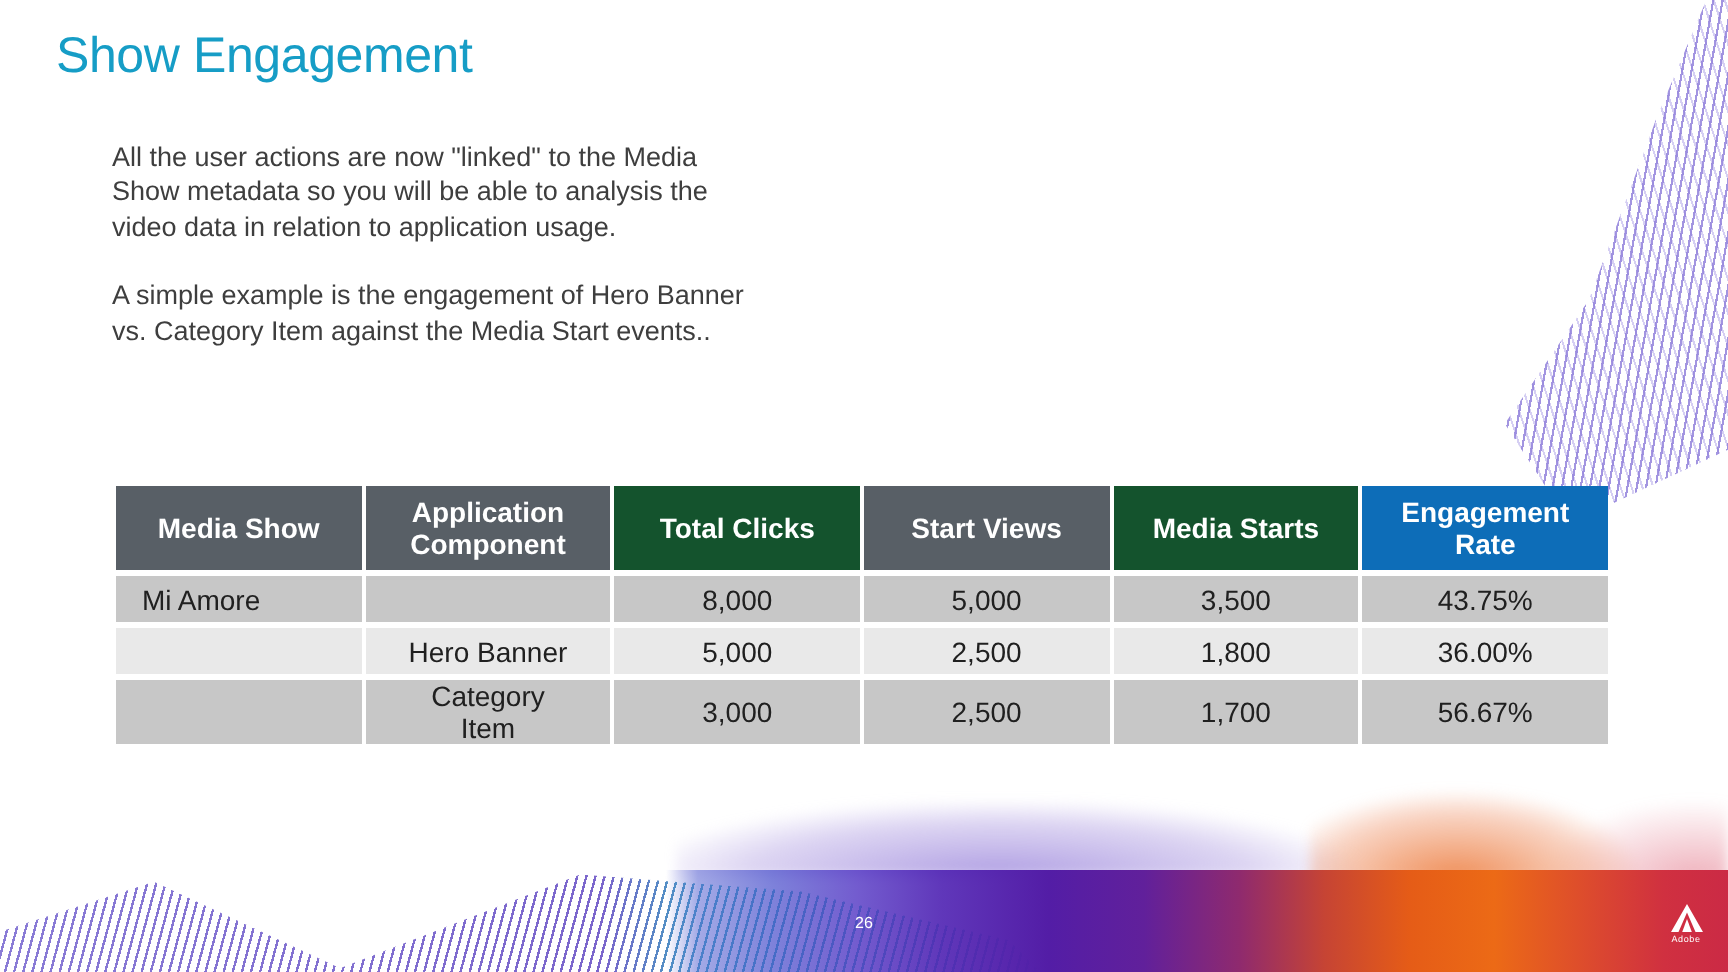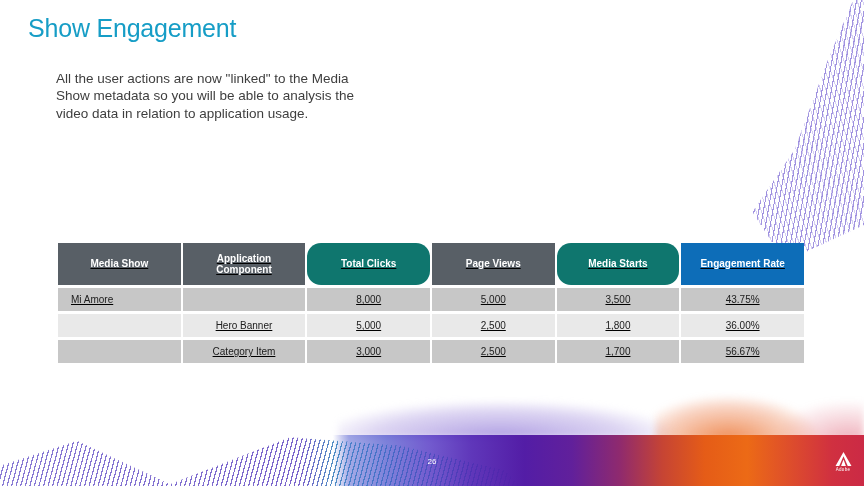--- a/index.html
+++ b/index.html
@@ -127,6 +127,8 @@
     <p>All the user actions are now "linked" to the Media
 Show metadata so you will be able to analysis the
 video data in relation to application usage.</p>
+    <p>A simple example is the engagement of Hero Banner
+vs. Category Item against the Media Start events..</p>
   </div>
 
   <table class="data-table">

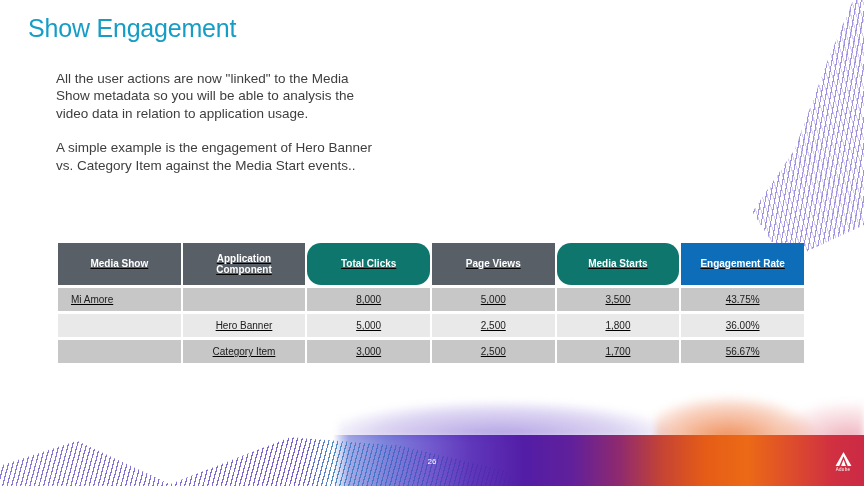--- a/index.html
+++ b/index.html
@@ -81,8 +81,7 @@
   .data-table{
     position:absolute;left:56px;top:240px;width:750px;
     border-collapse:separate;border-spacing:2px 3px;table-layout:fixed;
-    font-size:10px;
-    text-decoration:underline;
+    font-size:14px;
   }
   .data-table th{
     background:#585f66;color:#ffffff;font-weight:700;

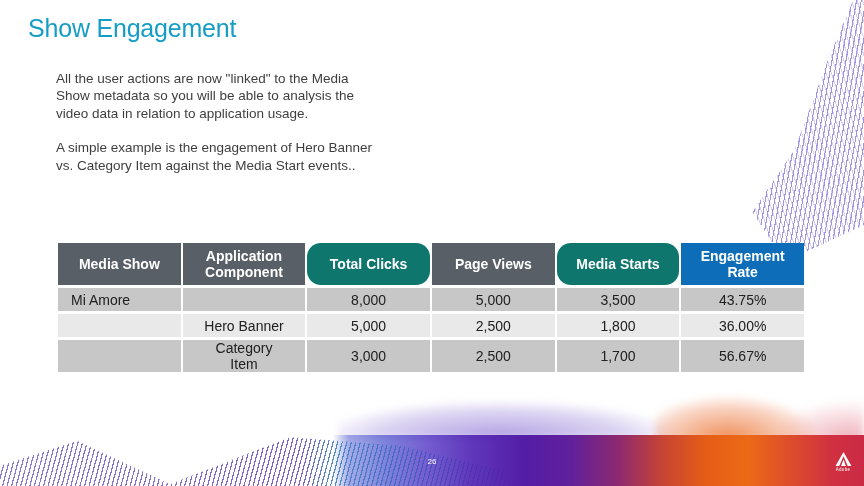--- a/index.html
+++ b/index.html
@@ -88,7 +88,7 @@
     height:38px;line-height:1.15;padding:2px 6px;
     text-align:center;vertical-align:middle;
   }
-  .data-table th.hdr-green{background:#0f766e;border-radius:14px;}
+  .data-table th.hdr-green{background:#14532d;}
   .data-table th.hdr-blue{background:#0d6db8;}
   .data-table td{
     height:23px;padding:0 19px;text-align:center;vertical-align:middle;color:#202020;

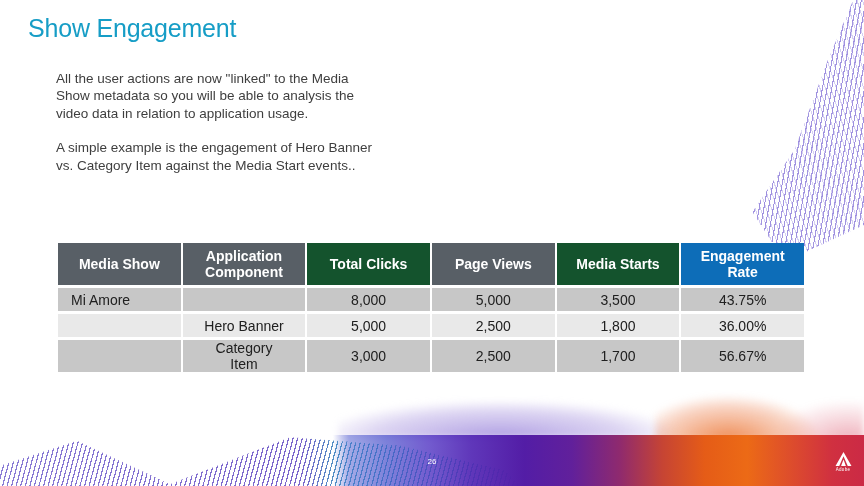--- a/index.html
+++ b/index.html
@@ -136,7 +136,7 @@
         <th>Media Show</th>
         <th>Application Component</th>
         <th class="hdr-green">Total Clicks</th>
-        <th>Page Views</th>
+        <th>Start Views</th>
         <th class="hdr-green">Media Starts</th>
         <th class="hdr-blue">Engagement Rate</th>
       </tr>

